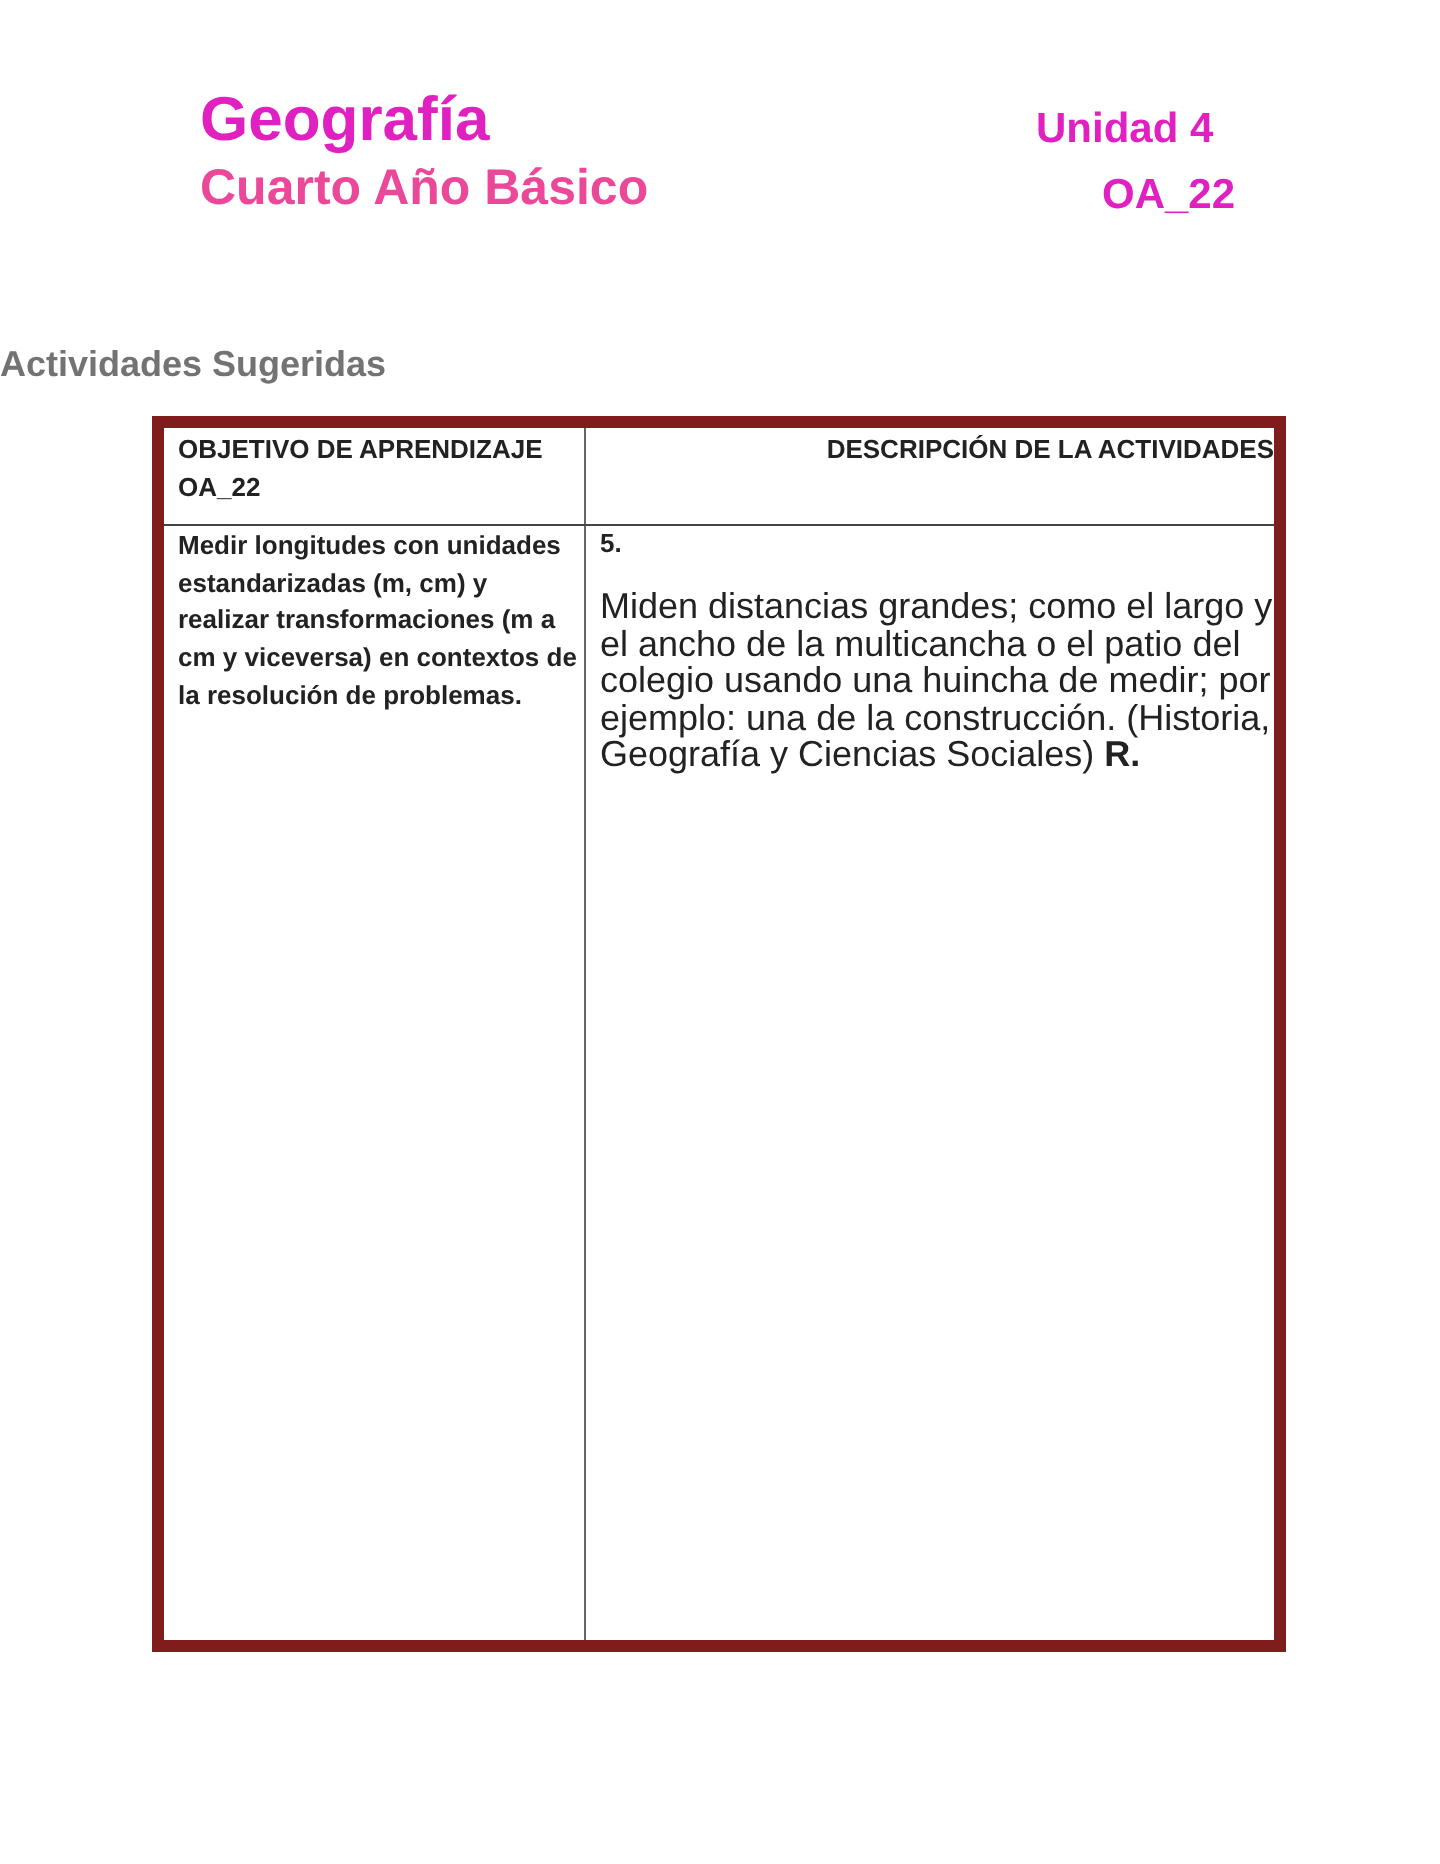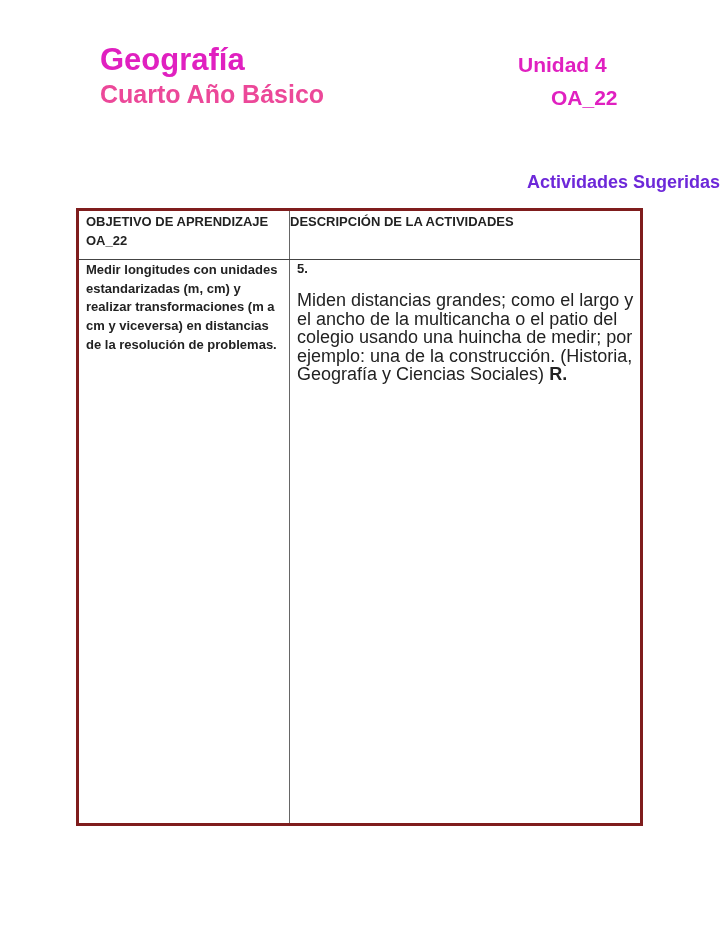--- a/index.html
+++ b/index.html
@@ -8,7 +8,7 @@
   .title-sub { position: absolute; left: 100px; top: 80px; font-size: 25px; font-weight: bold; color: #ec4899; }
   .unit { position: absolute; left: 518px; top: 53px; font-size: 21px; font-weight: bold; color: #e020c0; }
   .oa { position: absolute; left: 521px; top: 86px; font-size: 21px; font-weight: bold; color: #e020c0; margin-left: 30px; }
-  .section-title { position: absolute; left: 0; width: 720px; top: 172px; text-align: right; font-size: 18px; font-weight: bold; color: #6d28d9; }
+  .section-title { position: absolute; left: 0; width: 720px; top: 172px; text-align: left; font-size: 18px; font-weight: bold; color: #737373; }
   .table { position: absolute; left: 76px; top: 208px; width: 567px; height: 618px; border: 3px solid #7f1d1d; box-sizing: border-box; }
   .vdiv { position: absolute; left: 210px; top: 0; bottom: 0; width: 1px; background: #666; }
   .hdiv { position: absolute; left: 0; right: 0; top: 48px; height: 1px; background: #444; }

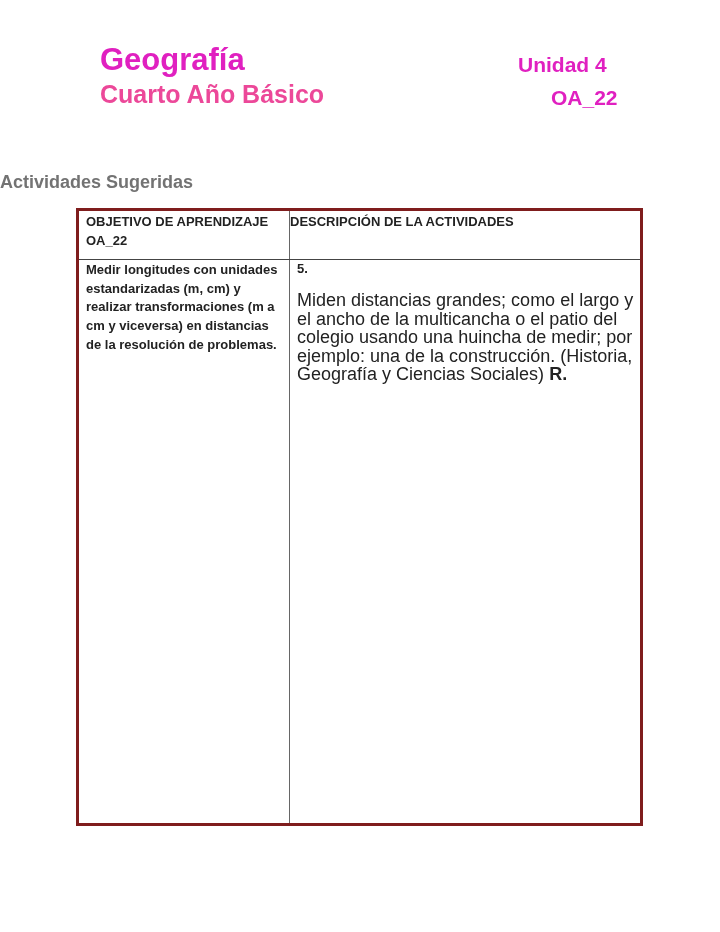--- a/index.html
+++ b/index.html
@@ -9,7 +9,7 @@
   .unit { position: absolute; left: 518px; top: 53px; font-size: 21px; font-weight: bold; color: #e020c0; }
   .oa { position: absolute; left: 521px; top: 86px; font-size: 21px; font-weight: bold; color: #e020c0; margin-left: 30px; }
   .section-title { position: absolute; left: 0; width: 720px; top: 172px; text-align: left; font-size: 18px; font-weight: bold; color: #737373; }
-  .table { position: absolute; left: 76px; top: 208px; width: 567px; height: 618px; border: 3px solid #7f1d1d; box-sizing: border-box; }
+  .table { position: absolute; left: 76px; top: 208px; width: 567px; height: 618px; border: 6px solid #7f1d1d; box-sizing: border-box; }
   .vdiv { position: absolute; left: 210px; top: 0; bottom: 0; width: 1px; background: #666; }
   .hdiv { position: absolute; left: 0; right: 0; top: 48px; height: 1px; background: #444; }
   .h-left { position: absolute; left: 7px; top: 1px; width: 200px; font-size: 13px; font-weight: bold; color: #222; line-height: 19px; }

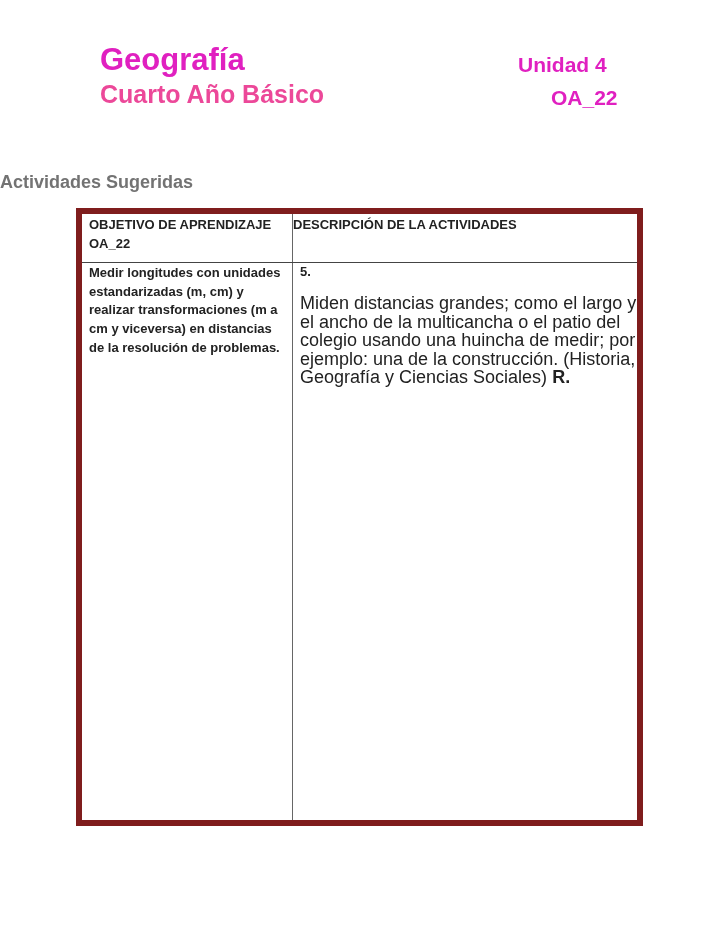--- a/index.html
+++ b/index.html
@@ -13,7 +13,7 @@
   .vdiv { position: absolute; left: 210px; top: 0; bottom: 0; width: 1px; background: #666; }
   .hdiv { position: absolute; left: 0; right: 0; top: 48px; height: 1px; background: #444; }
   .h-left { position: absolute; left: 7px; top: 1px; width: 200px; font-size: 13px; font-weight: bold; color: #222; line-height: 19px; }
-  .h-right { position: absolute; left: 211px; right: 0; top: 1px; text-align: left; font-size: 13px; font-weight: bold; color: #222; line-height: 19px; }
+  .h-right { position: absolute; left: 211px; right: 0; top: 1px; text-align: right; font-size: 13px; font-weight: bold; color: #222; line-height: 19px; }
   .obj { position: absolute; left: 7px; top: 50px; width: 200px; font-size: 13px; font-weight: bold; color: #222; line-height: 18.7px; }
   .num { position: absolute; left: 218px; top: 50px; font-size: 13px; font-weight: bold; color: #222; }
   .desc { position: absolute; left: 218px; top: 80px; width: 345px; font-size: 18px; color: #222; line-height: 18.6px; }

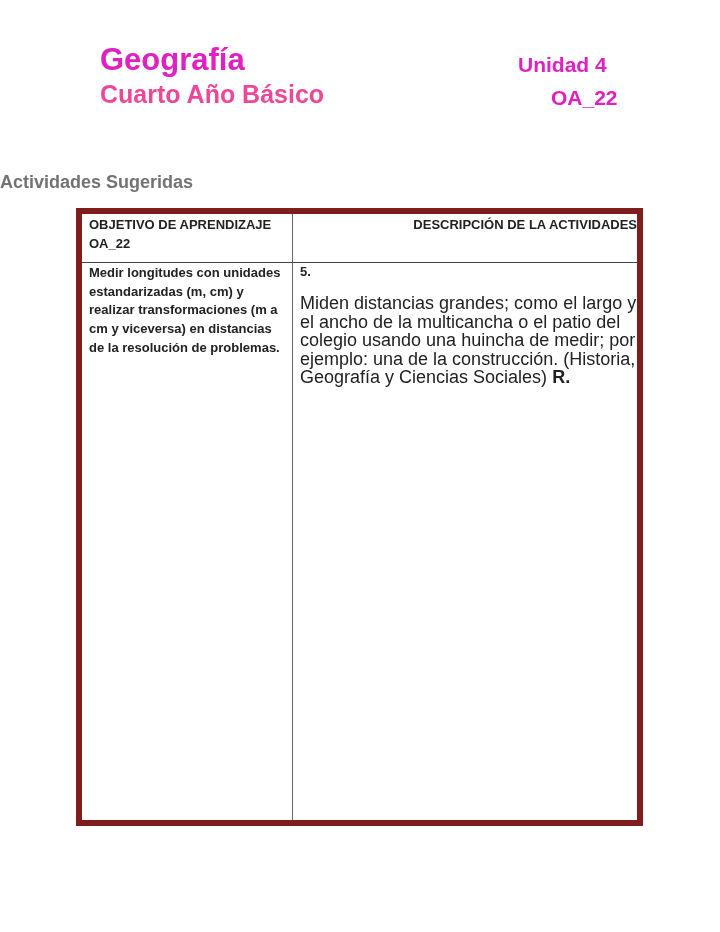--- a/index.html
+++ b/index.html
@@ -38,7 +38,7 @@
   <div class="h-left">OBJETIVO DE APRENDIZAJE OA_22</div>
   <div class="h-right">DESCRIPCIÓN DE LA ACTIVIDADES</div>
 
-  <div class="obj">Medir longitudes con unidades estandarizadas (m, cm) y realizar transformaciones (m a cm y viceversa) en distancias de la resolución de problemas.</div>
+  <div class="obj">Medir longitudes con unidades estandarizadas (m, cm) y realizar transformaciones (m a cm y viceversa) en contextos de la resolución de problemas.</div>
 
   <div class="num">5.</div>
   <div class="desc">

